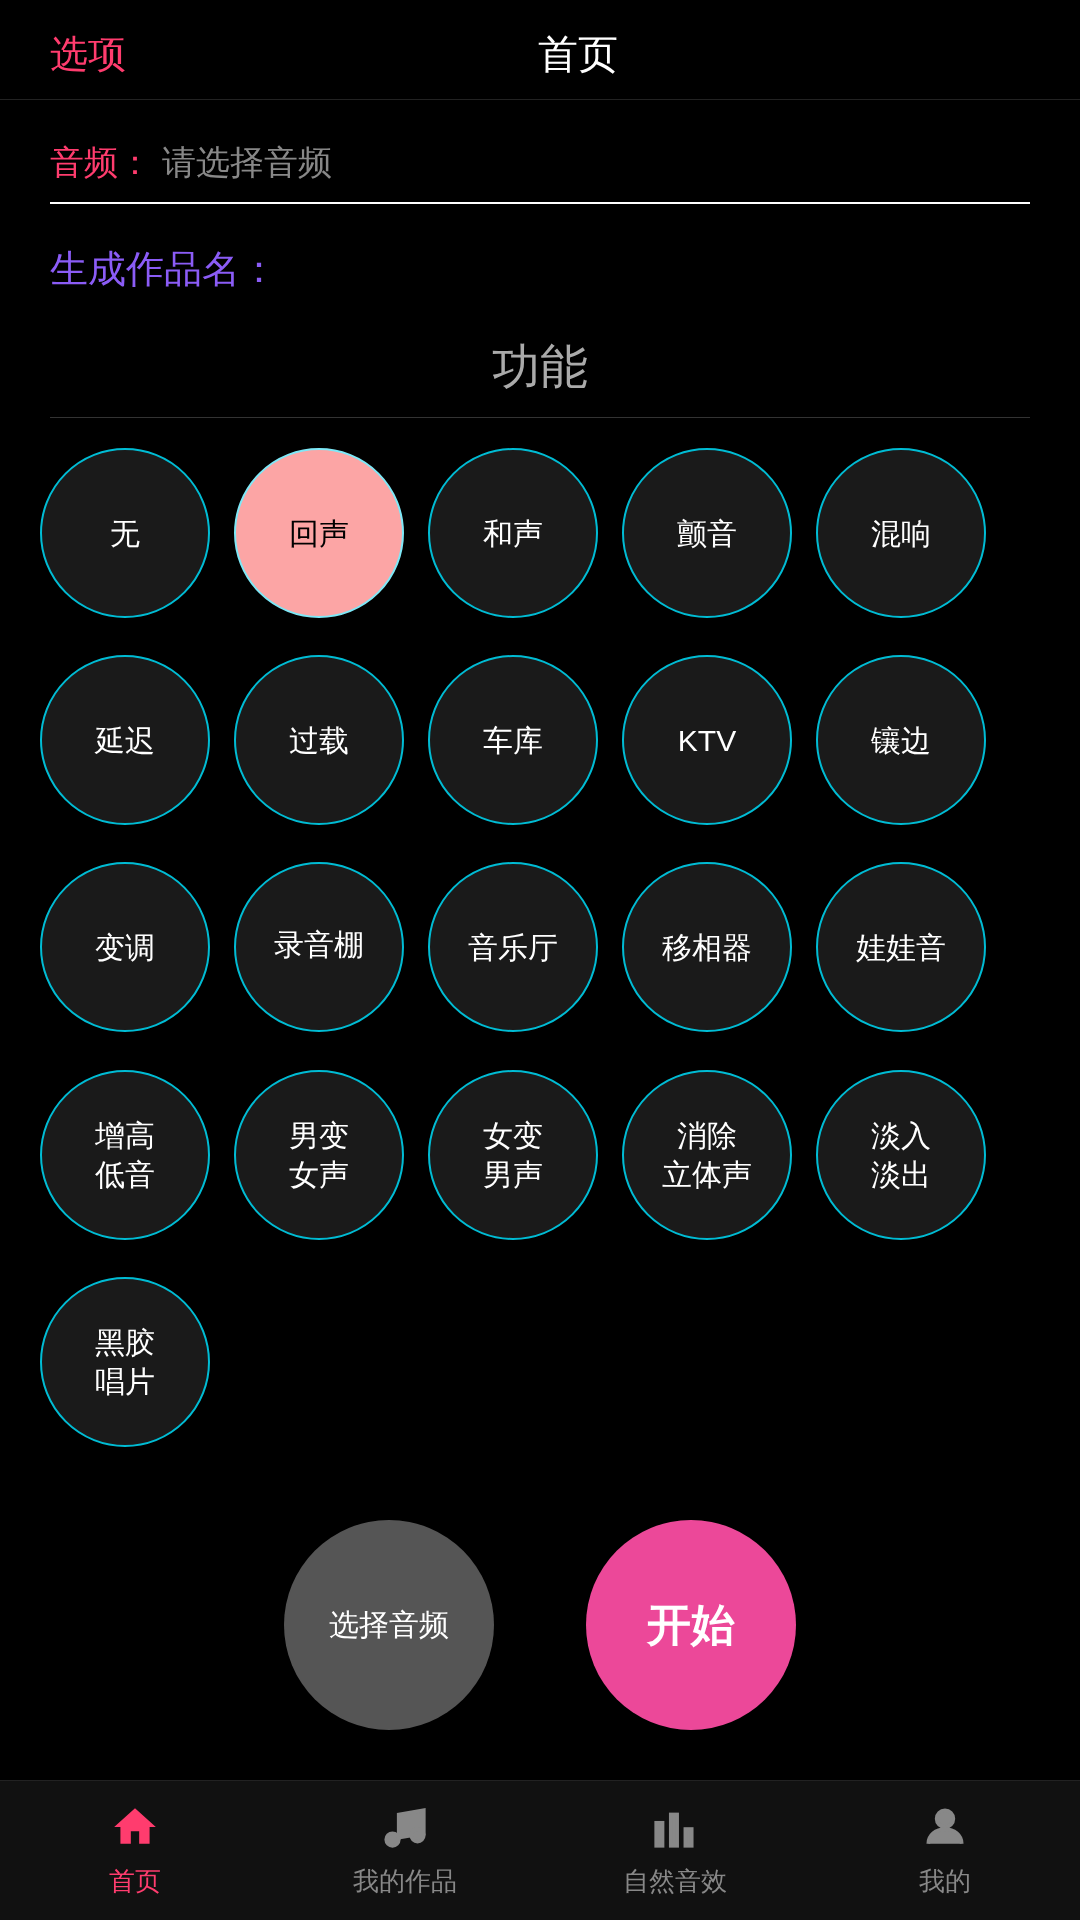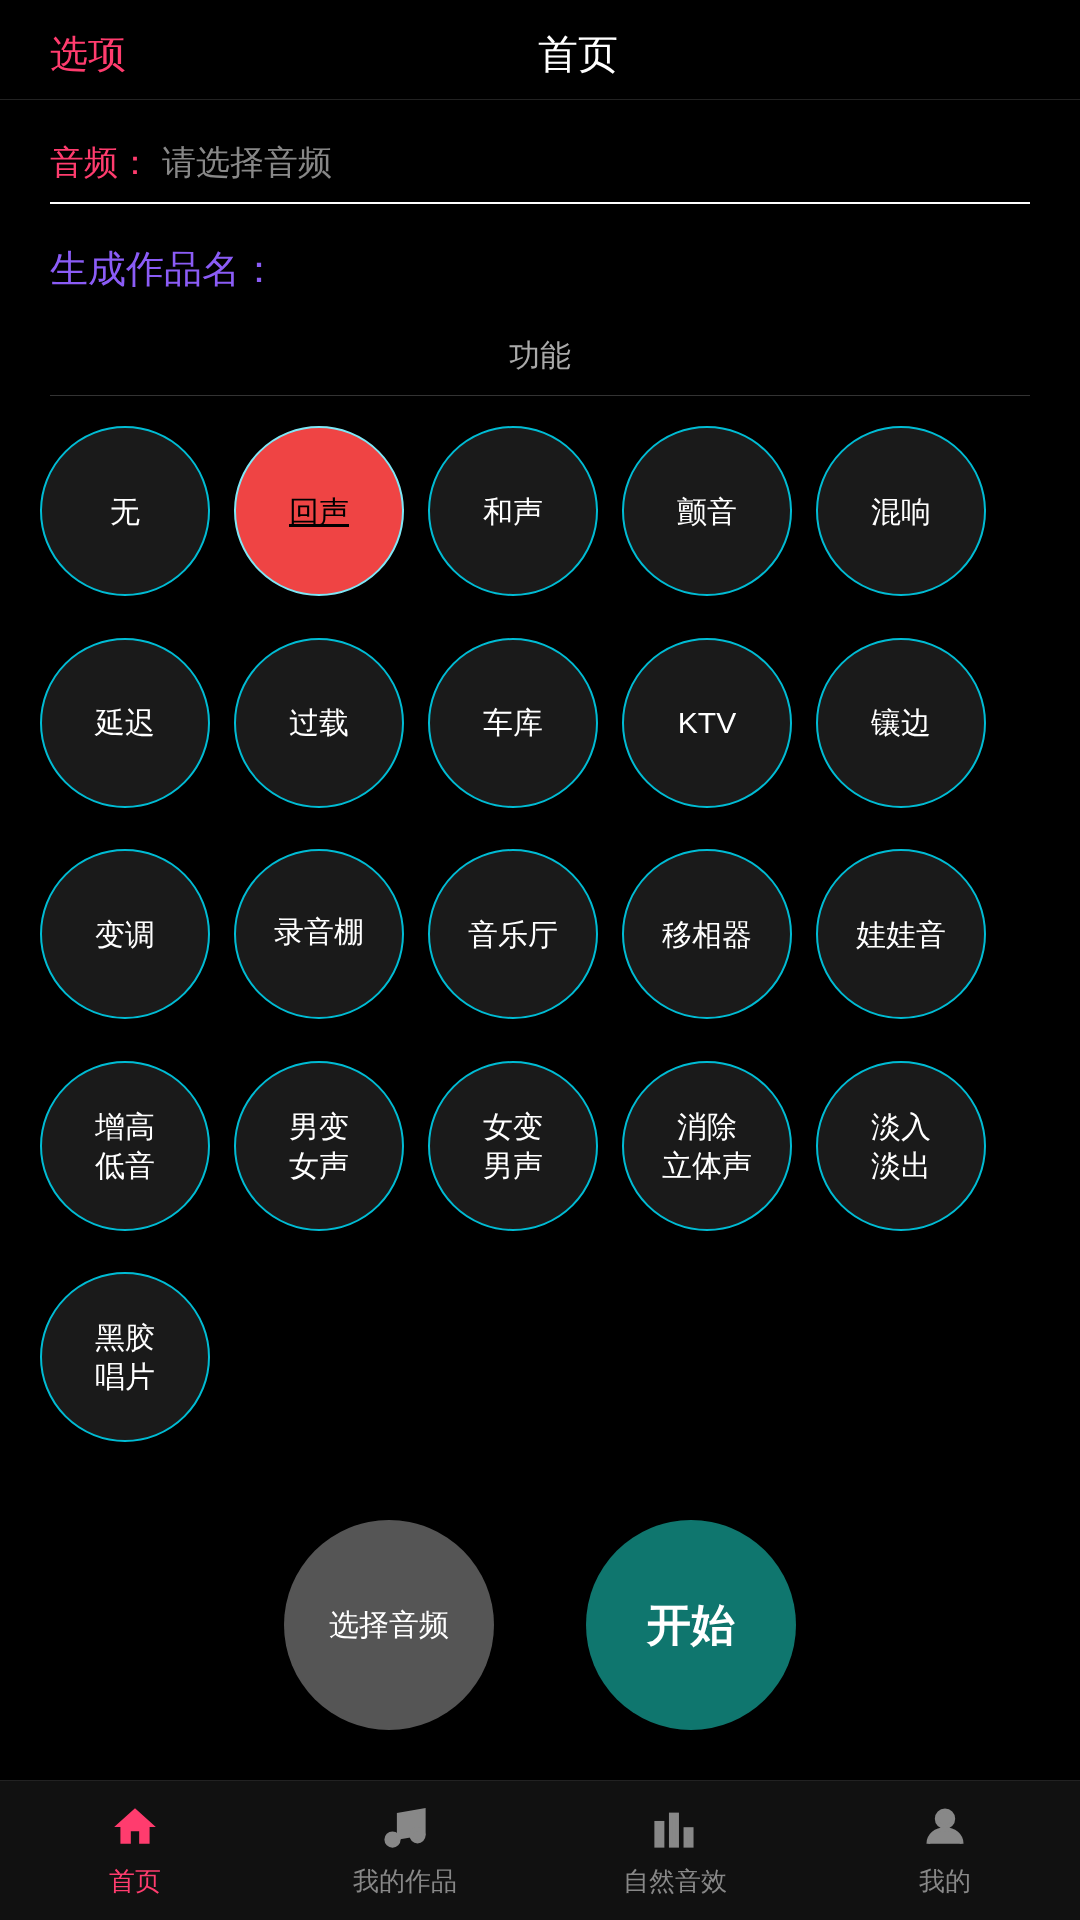--- a/index.html
+++ b/index.html
@@ -71,7 +71,7 @@
       flex: 1;
       text-align: center;
       padding: 20px 0 18px;
-      font-size: 31px;
+      font-size: 48px;
       color: #aaa;
       position: relative;
       cursor: pointer;

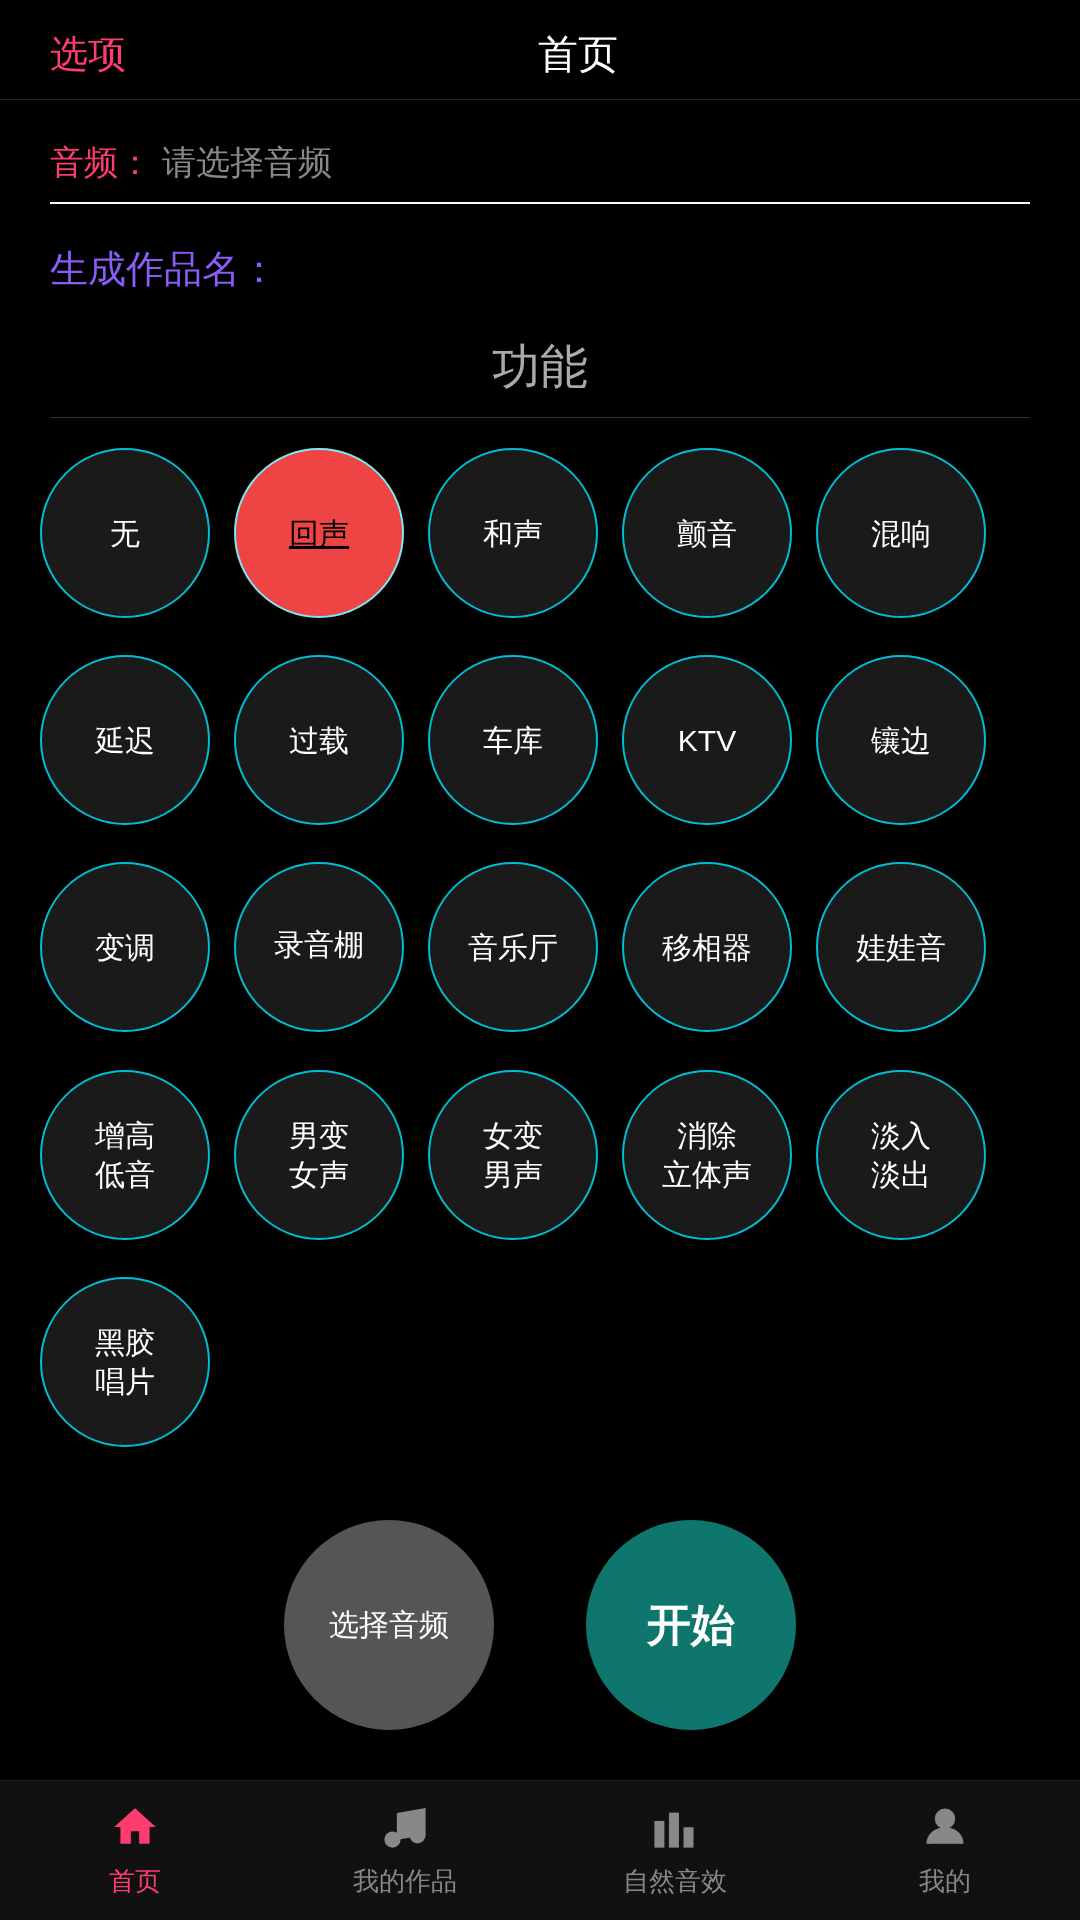--- a/index.html
+++ b/index.html
@@ -117,10 +117,9 @@
       line-height: 1.3;
     }
     .effect-btn.active {
-      background: #ef4444;
+      background: #fca5a5;
       border-color: #7ee8f7;
       color: #000;
-      text-decoration: underline;
     }
 
     

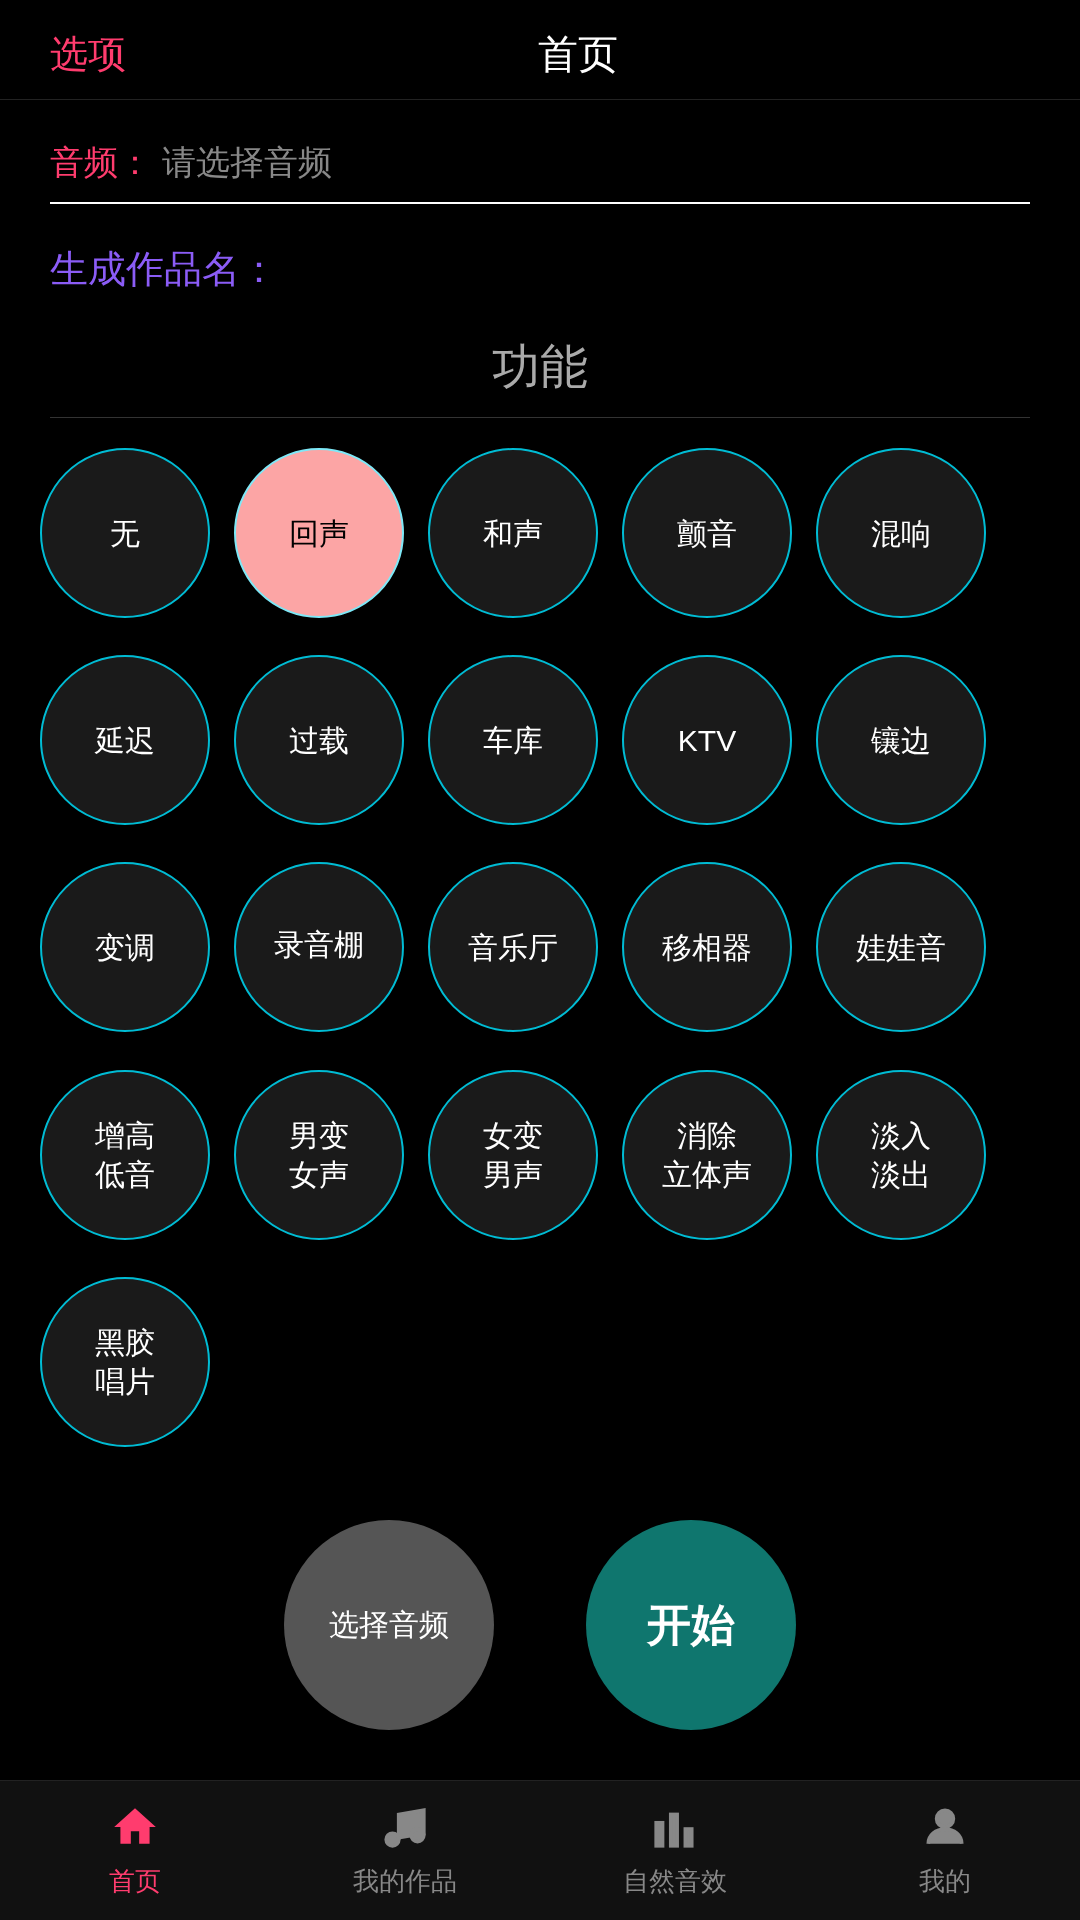--- a/index.html
+++ b/index.html
@@ -147,7 +147,7 @@
       width: 210px;
       height: 210px;
       border-radius: 50%;
-      background: #0f766e;
+      background: #ec4899;
       border: none;
       color: #fff;
       font-size: 44px;

